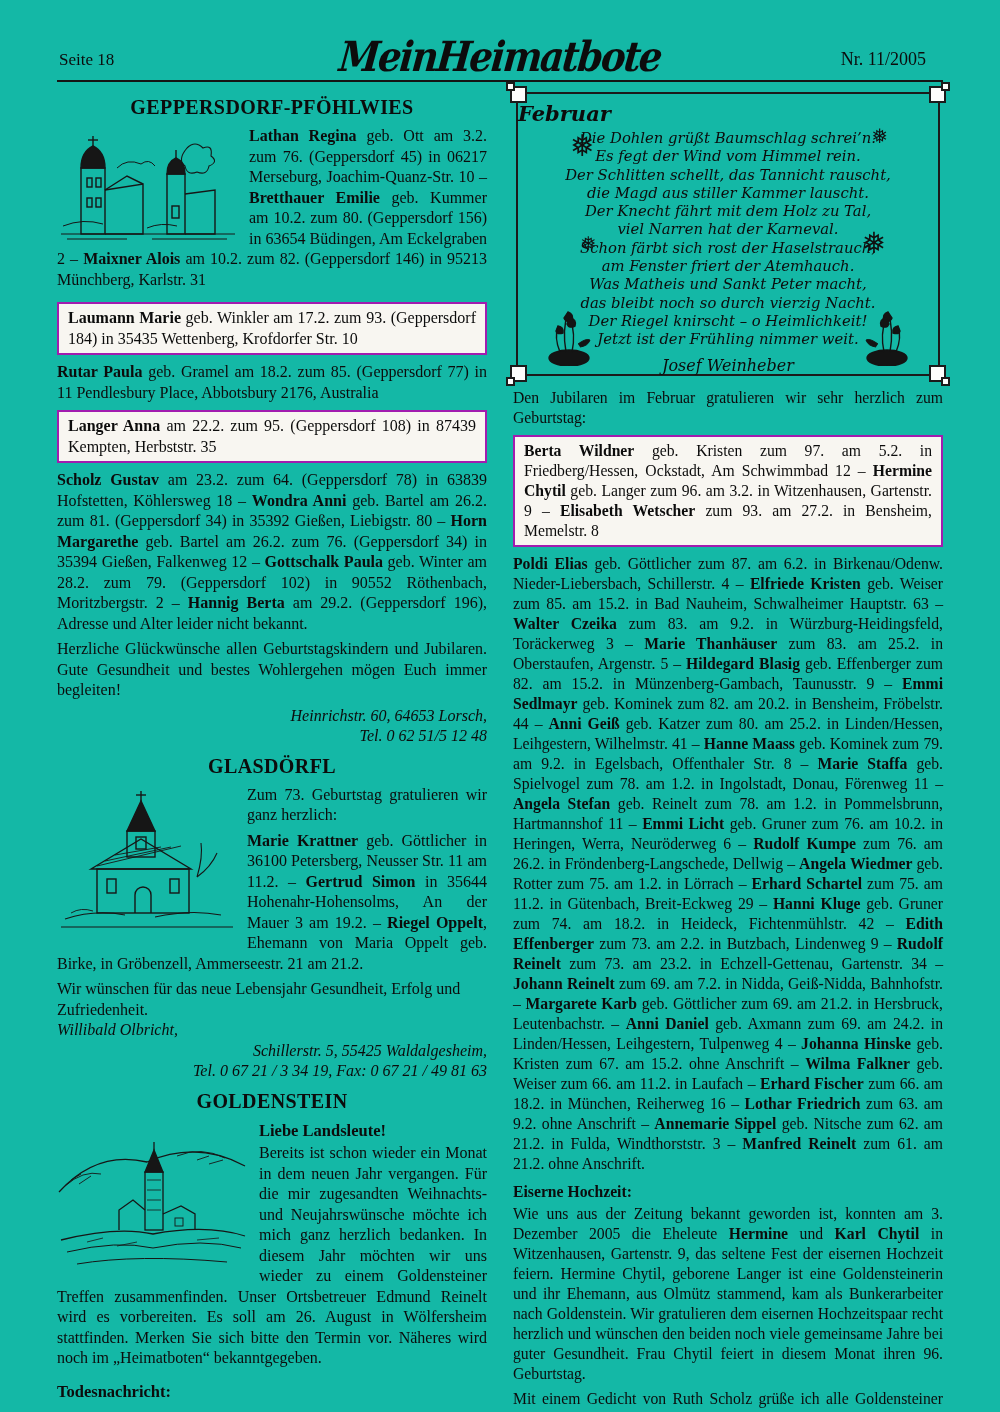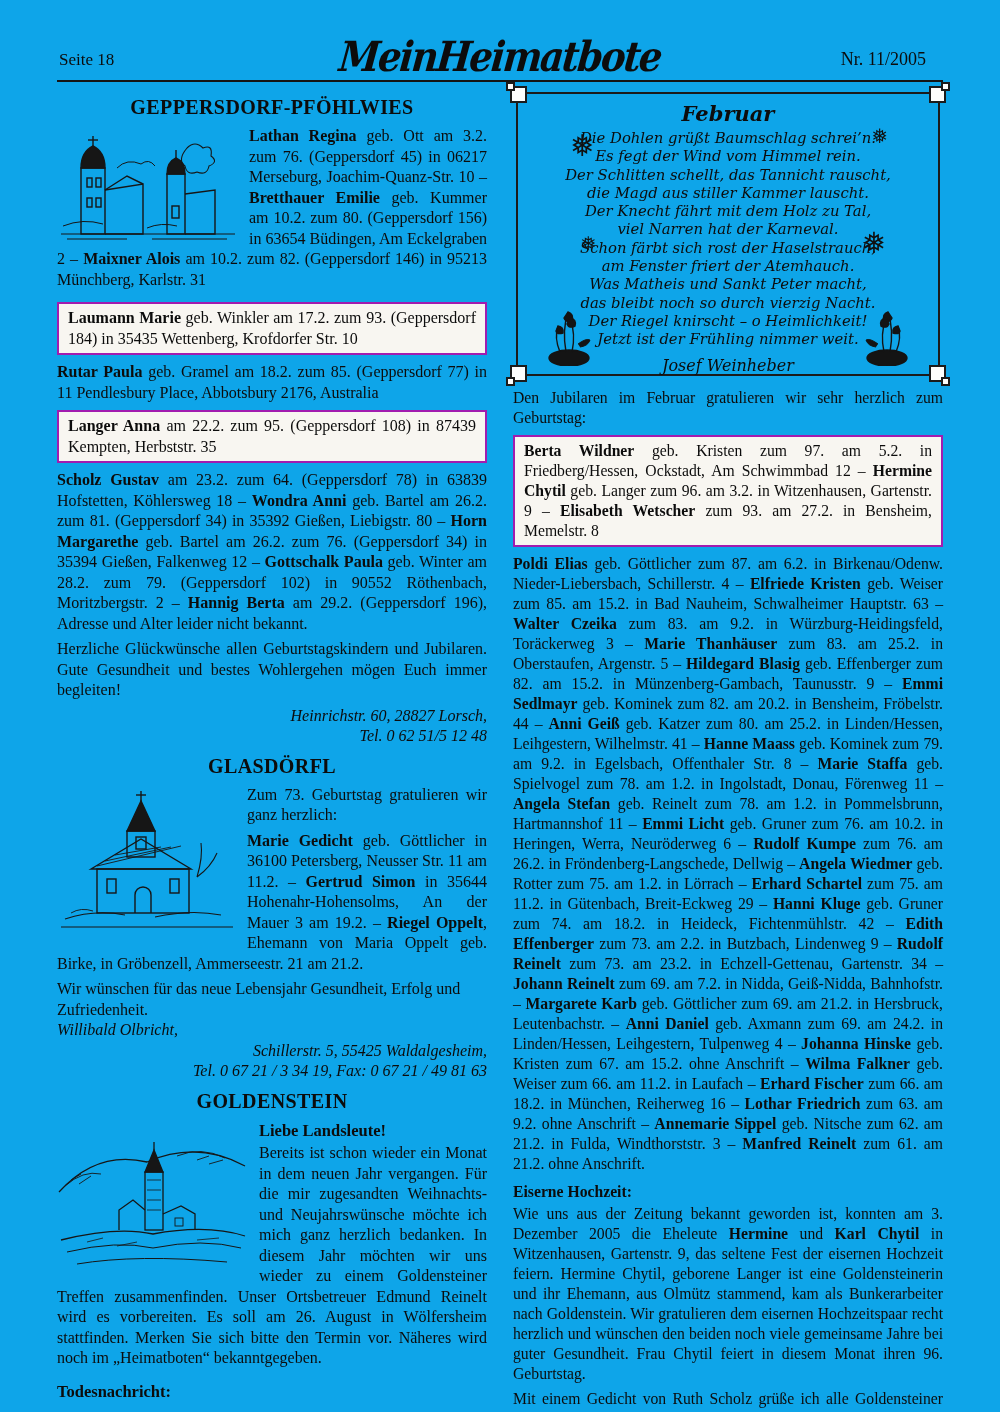--- a/index.html
+++ b/index.html
@@ -3,7 +3,7 @@
 <meta charset="utf-8">
 <style>
   html,body{margin:0;padding:0;background:#e8e8e8;}
-  .page{position:relative;width:1000px;height:1412px;margin:0 auto;background:#0ea5e9;
+  .page{position:relative;width:1000px;height:1412px;margin:0 auto;background:#14b8a6;
         overflow:hidden;font-family:"Liberation Serif",serif;color:#0c0c0c;}
   
   .hdr{position:absolute;top:0;left:57px;right:57px;height:80px;border-bottom:2.5px solid #151515;}

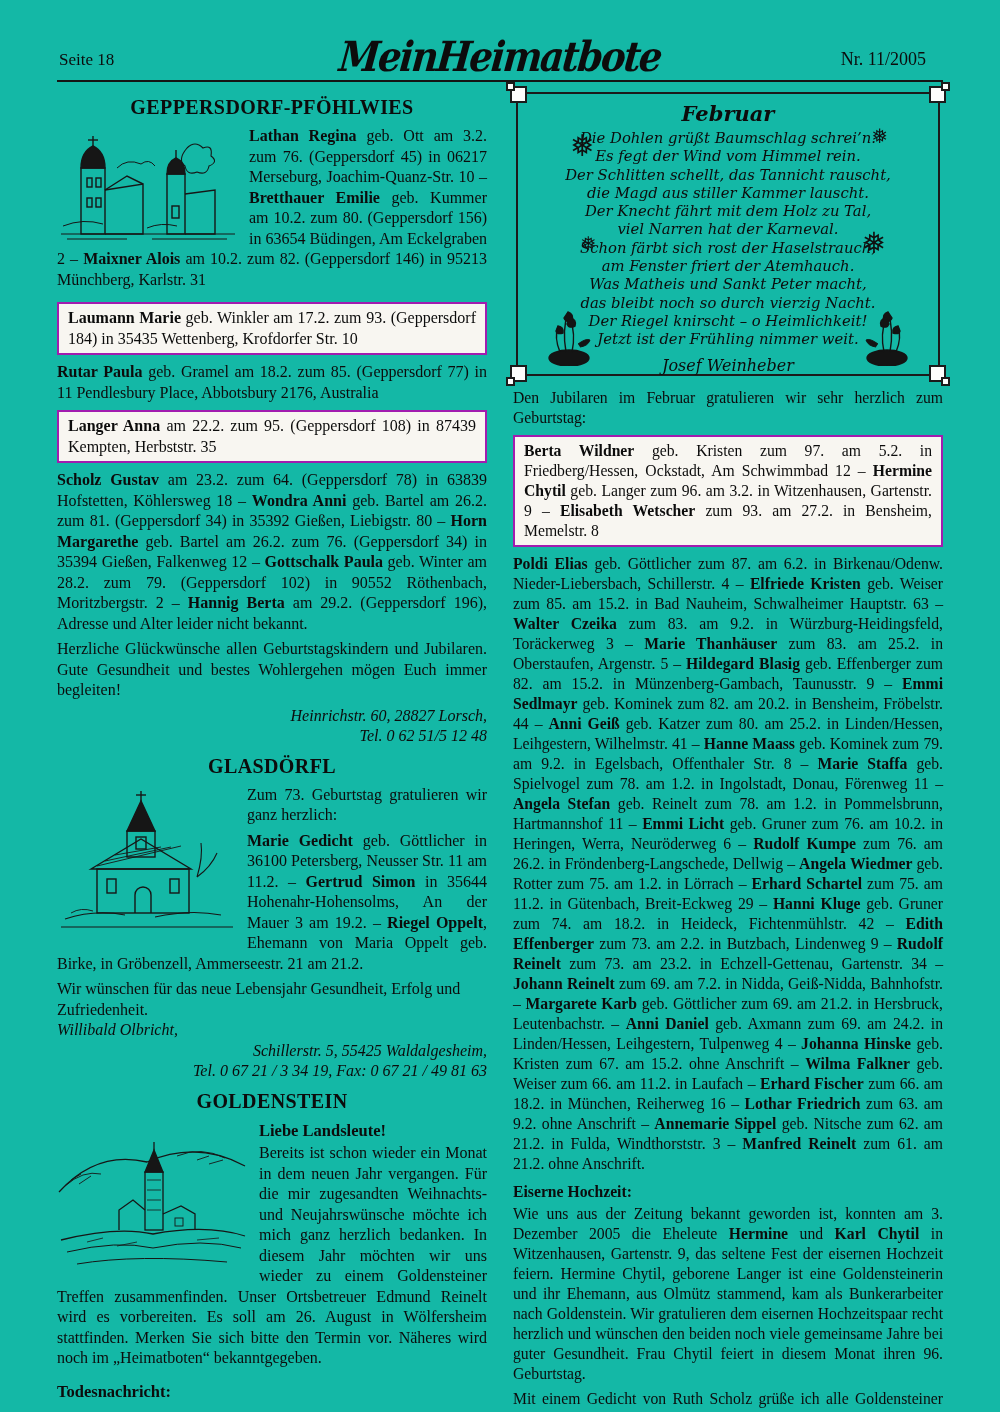--- a/index.html
+++ b/index.html
@@ -35,7 +35,7 @@
   .c-tr{top:-8px;right:-8px;} .c-tr::after{top:-6px;right:-6px;}
   .c-bl{bottom:-8px;left:-8px;} .c-bl::after{bottom:-6px;left:-6px;}
   .c-br{bottom:-8px;right:-8px;} .c-br::after{bottom:-6px;right:-6px;}
-  .feb-title{margin-top:7px;text-align:center;font-family:"DejaVu Serif",serif;
+  .feb-title{margin-top:7px;font-family:"DejaVu Serif",serif;
              font-weight:bold;font-style:italic;font-size:21px;}
   .feb-poem{margin-top:3px;text-align:center;font-family:"DejaVu Serif",serif;
             font-style:italic;font-size:14.8px;}

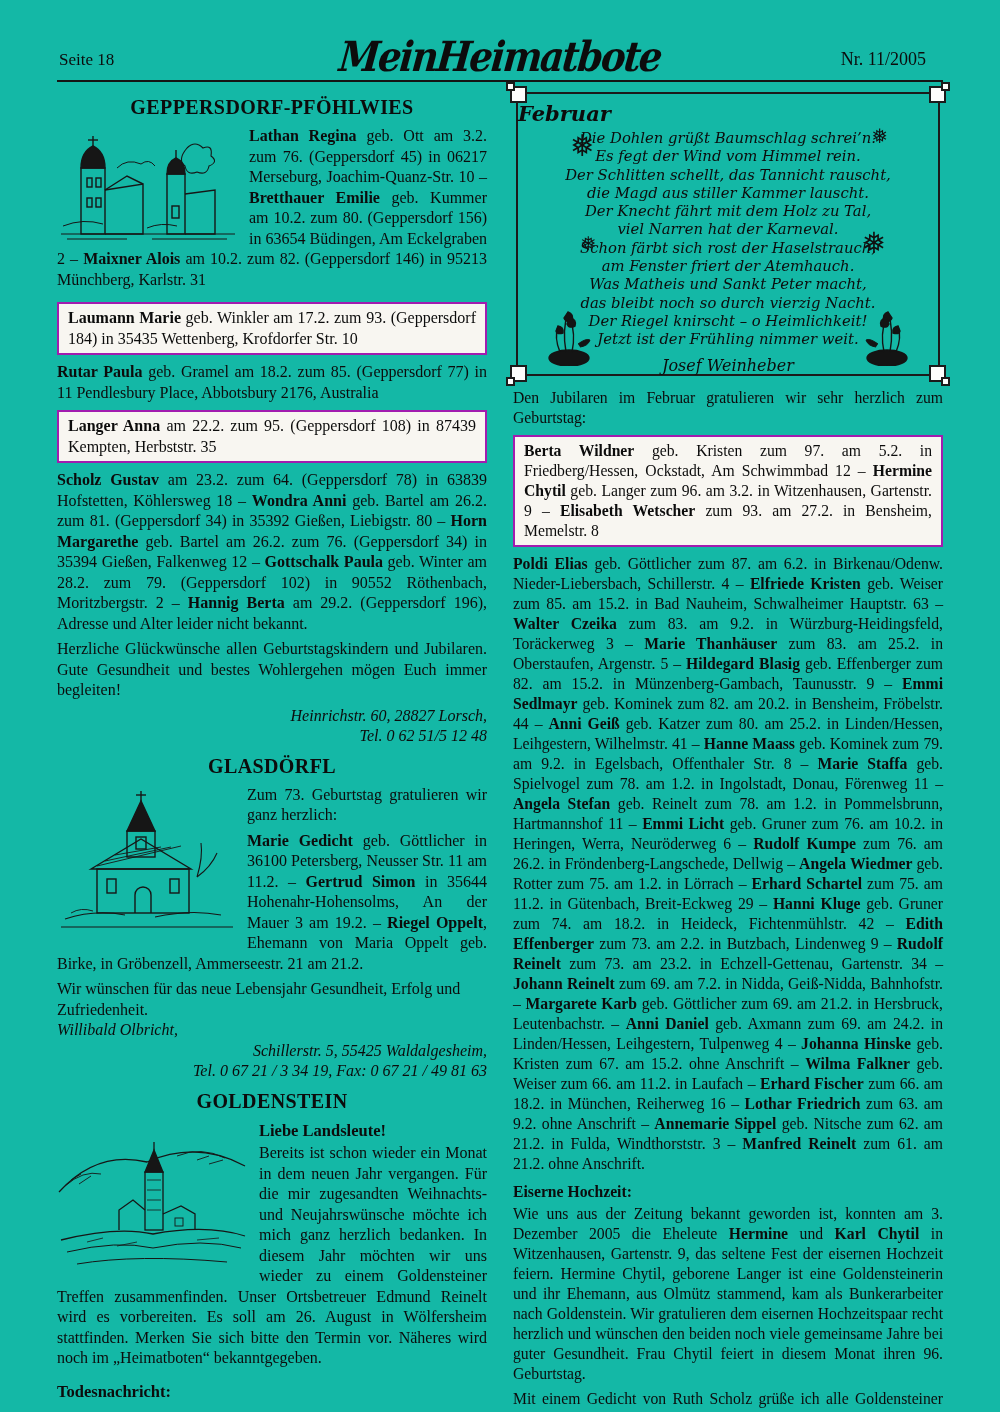--- a/index.html
+++ b/index.html
@@ -104,7 +104,7 @@
         <p><b>Scholz Gustav</b><span> am 23.2. zum 64. (Geppersdorf 78) in 63839 Hofstetten, Köhlersweg 18 – </span><b>Wondra Anni</b><span> geb. Bartel am 26.2. zum 81. (Geppersdorf 34) in 35392 Gießen, Liebigstr. 80 – </span><b>Horn Margarethe</b><span> geb. Bartel am 26.2. zum 76. (Geppersdorf 34) in 35394 Gießen, Falkenweg 12 – </span><b>Gottschalk Paula</b><span> geb. Winter am 28.2. zum 79. (Geppersdorf 102) in 90552 Röthenbach, Moritzbergstr. 2 – </span><b>Hannig Berta</b><span> am 29.2. (Geppersdorf 196), Adresse und Alter leider nicht bekannt.</span></p>
         <p>Herzliche Glückwünsche allen Geburtstagskindern und Jubilaren. Gute Gesundheit und bestes Wohlergehen mögen Euch immer begleiten!</p>
         <div class="sig">
-            <div class="line">Heinrichstr. 60, 28827 Lorsch,</div>
+            <div class="line">Heinrichstr. 60, 64653 Lorsch,</div>
             <div class="line">Tel. 0 62 51/5 12 48</div>
           </div>
       </section>

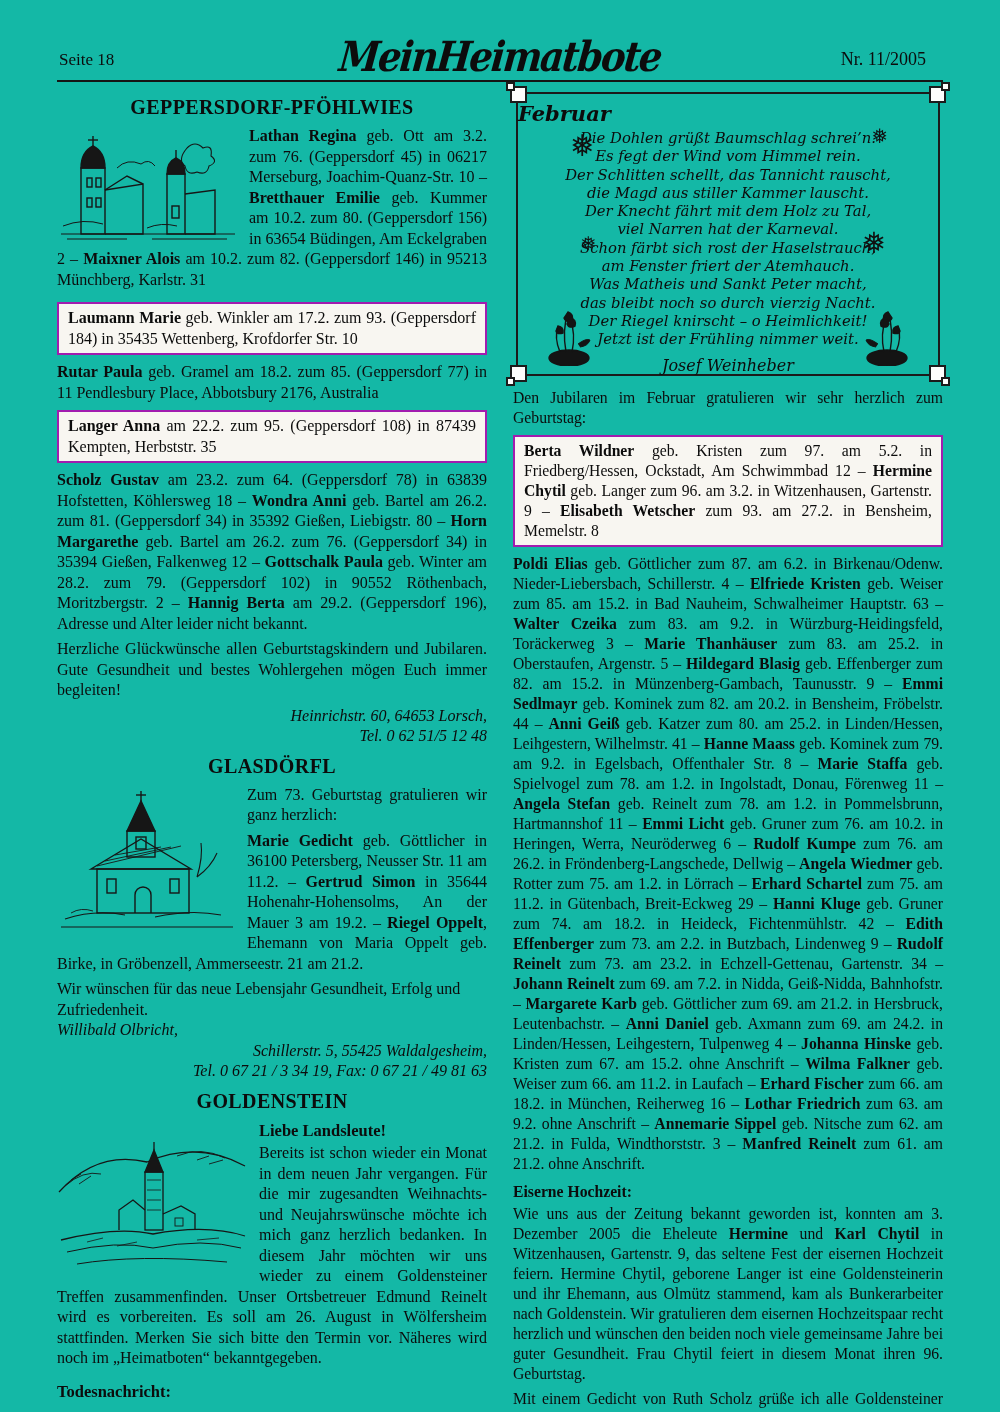--- a/index.html
+++ b/index.html
@@ -130,7 +130,7 @@
           </g>
         </svg>
         <p>Zum 73. Geburtstag gratulieren wir ganz herzlich:</p>
-        <p><b>Marie Gedicht</b><span> geb. Göttlicher in 36100 Petersberg, Neusser Str. 11 am 11.2. – </span><b>Gertrud Simon</b><span> in 35644 Hohenahr-Hohensolms, An der Mauer 3 am 19.2. – </span><b>Riegel Oppelt</b><span>, Ehemann von Maria Oppelt geb. Birke, in Gröbenzell, Ammerseestr. 21 am 21.2.</span></p>
+        <p><b>Marie Krattner</b><span> geb. Göttlicher in 36100 Petersberg, Neusser Str. 11 am 11.2. – </span><b>Gertrud Simon</b><span> in 35644 Hohenahr-Hohensolms, An der Mauer 3 am 19.2. – </span><b>Riegel Oppelt</b><span>, Ehemann von Maria Oppelt geb. Birke, in Gröbenzell, Ammerseestr. 21 am 21.2.</span></p>
         <div class="clear"></div>
         <div class="close-row">
           <span>Wir wünschen für das neue Lebensjahr Gesundheit, Erfolg und Zufriedenheit.</span>

